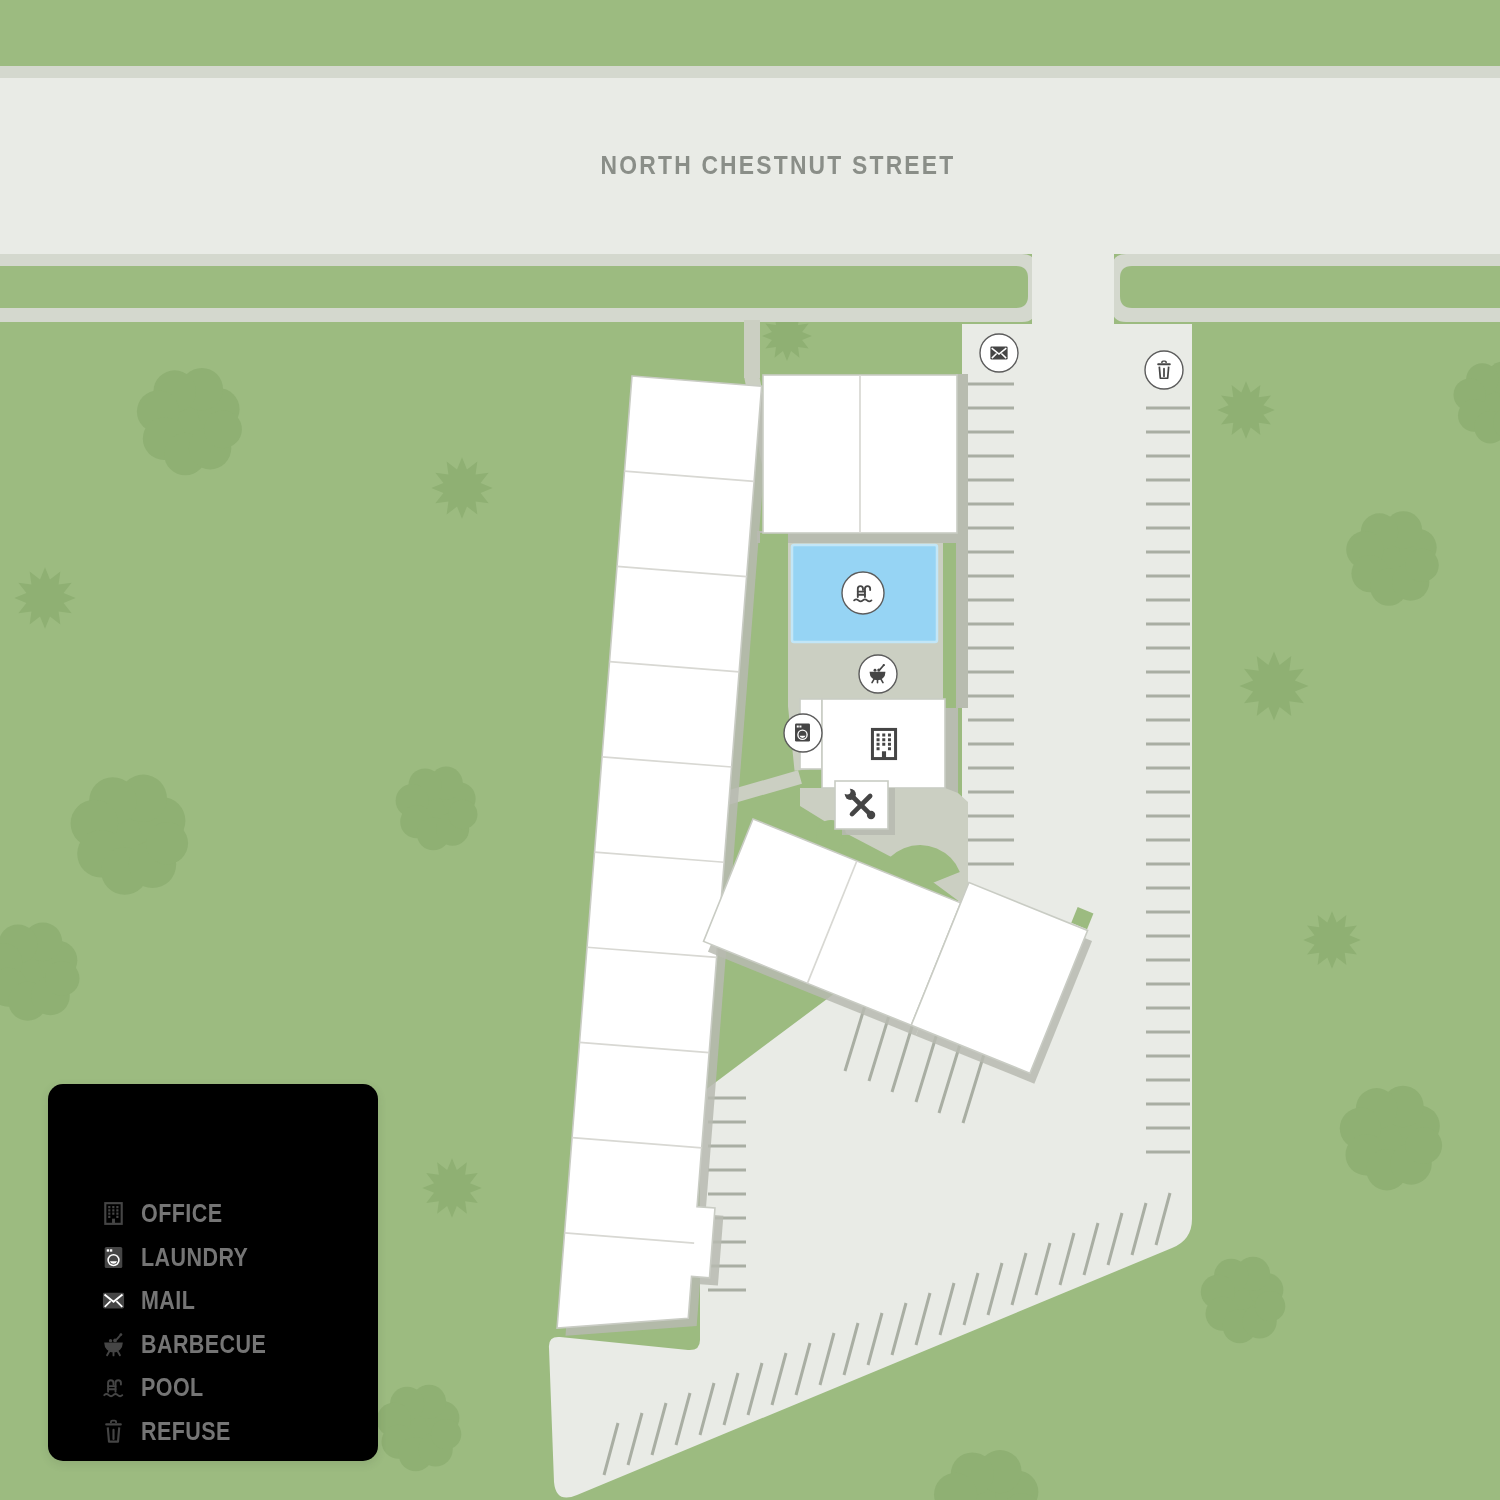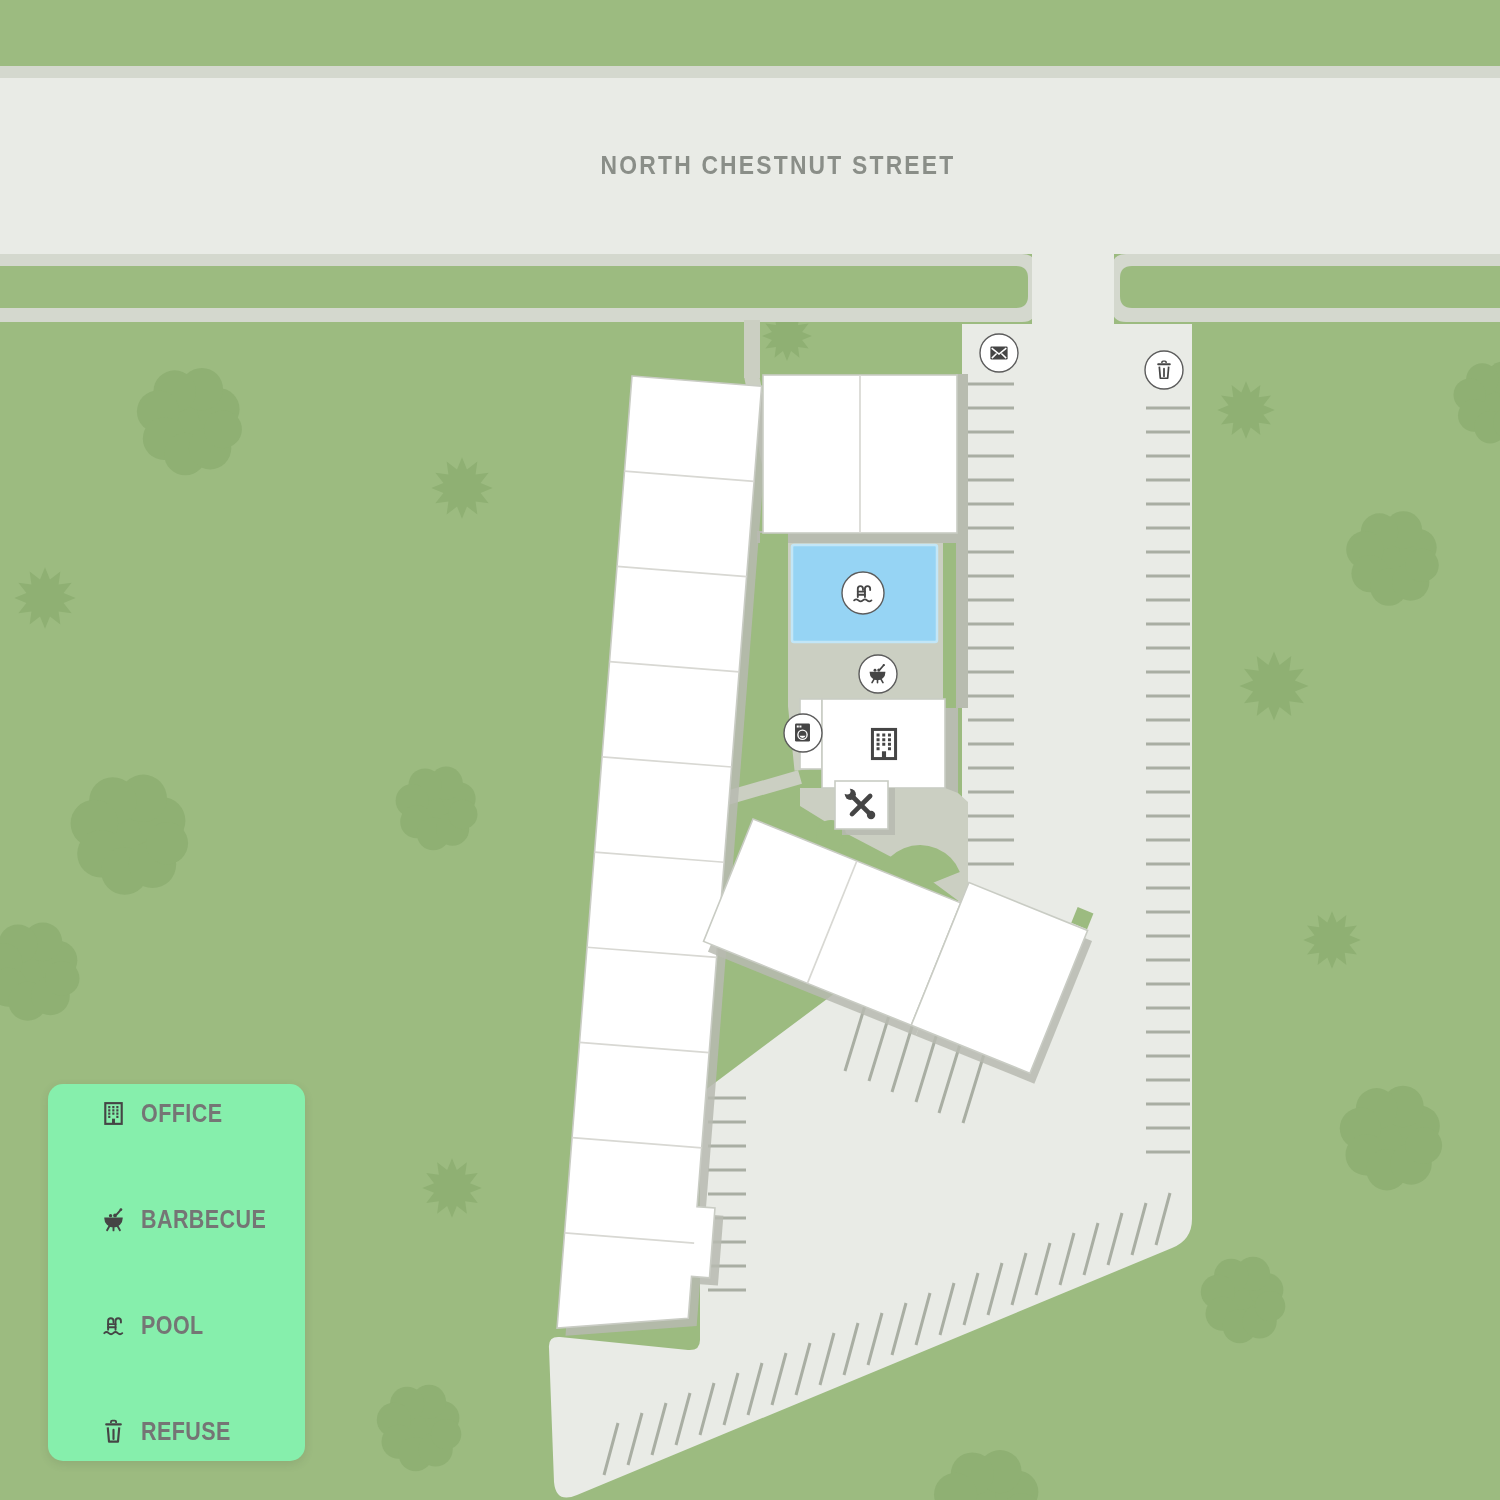--- a/index.html
+++ b/index.html
@@ -23,9 +23,9 @@
   .mcircle{fill:#fff;stroke:#5c5c5c;stroke-width:1.4}
   .street-label{font-family:"Liberation Sans",sans-serif;font-weight:700;font-size:26px;
                 letter-spacing:2.5px;fill:var(--street_text);text-anchor:middle}
-  .legend{position:absolute;left:48px;top:1048px;width:257px;height:377px;background:#86efac;
+  .legend{position:absolute;left:48px;top:1048px;width:330px;height:377px;background:#000000;
           border-radius:15px;box-shadow:0 3px 10px rgba(50,60,40,.12);display:flex;
-          flex-direction:column;justify-content:space-between;padding:8px 0 8px 52px;box-sizing:border-box;}
+          flex-direction:column;justify-content:flex-end;padding:8px 0 8px 52px;box-sizing:border-box;}
   .legend-row{display:flex;align-items:center;gap:14px;height:43.5px;}
   .licon{width:27px;height:27px;flex:0 0 auto;}
   .llabel{font-weight:700;font-size:25px;line-height:1;color:var(--label_text);

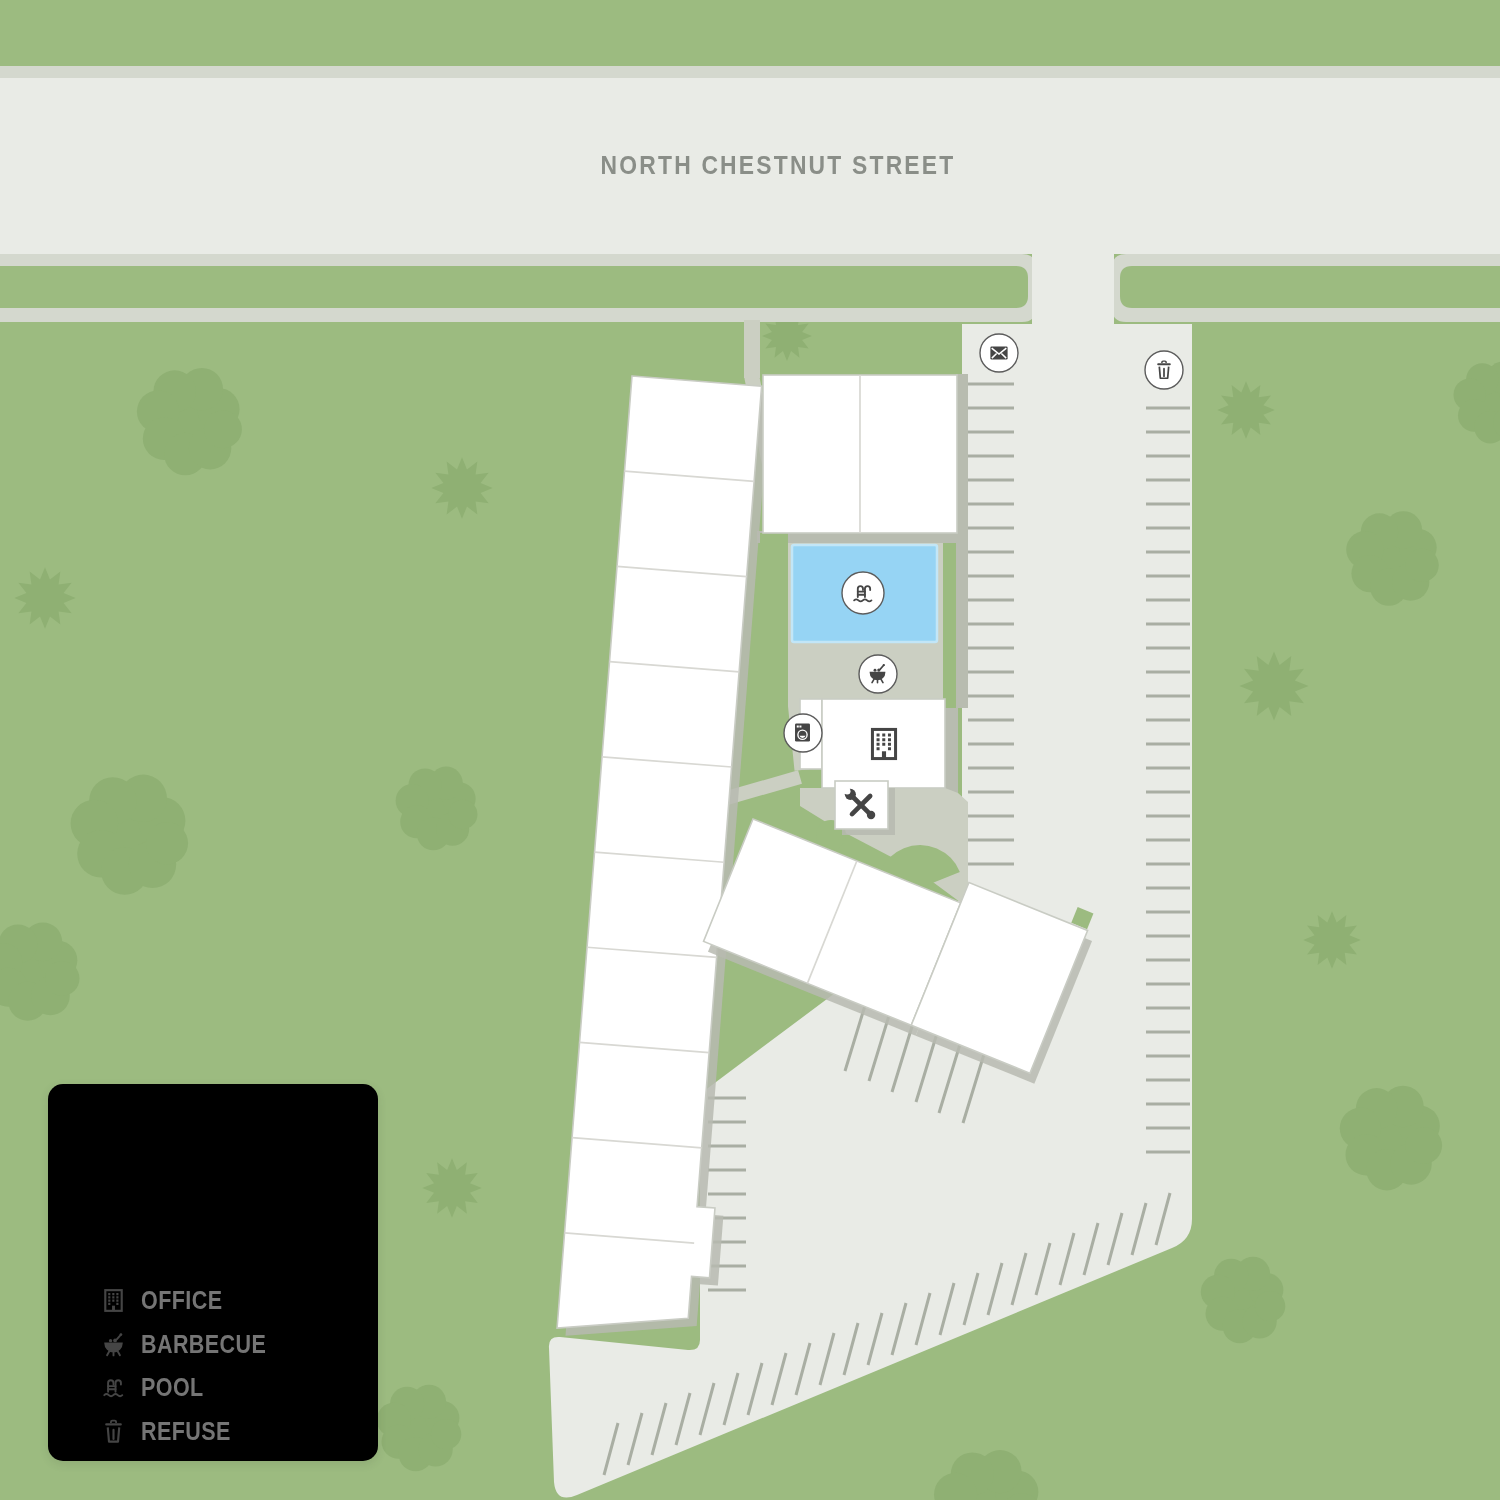--- a/index.html
+++ b/index.html
@@ -231,6 +231,12 @@
   </div>
   <div class="legend-row">
     <svg class="licon" viewBox="0 0 24 24">
+          <use href="#laundry-icon"></use>
+        </svg>
+    <span class="llabel">LAUNDRY</span>
+  </div>
+  <div class="legend-row">
+    <svg class="licon" viewBox="0 0 24 24">
           <use href="#barbecue-icon"></use>
         </svg>
     <span class="llabel">BARBECUE</span>

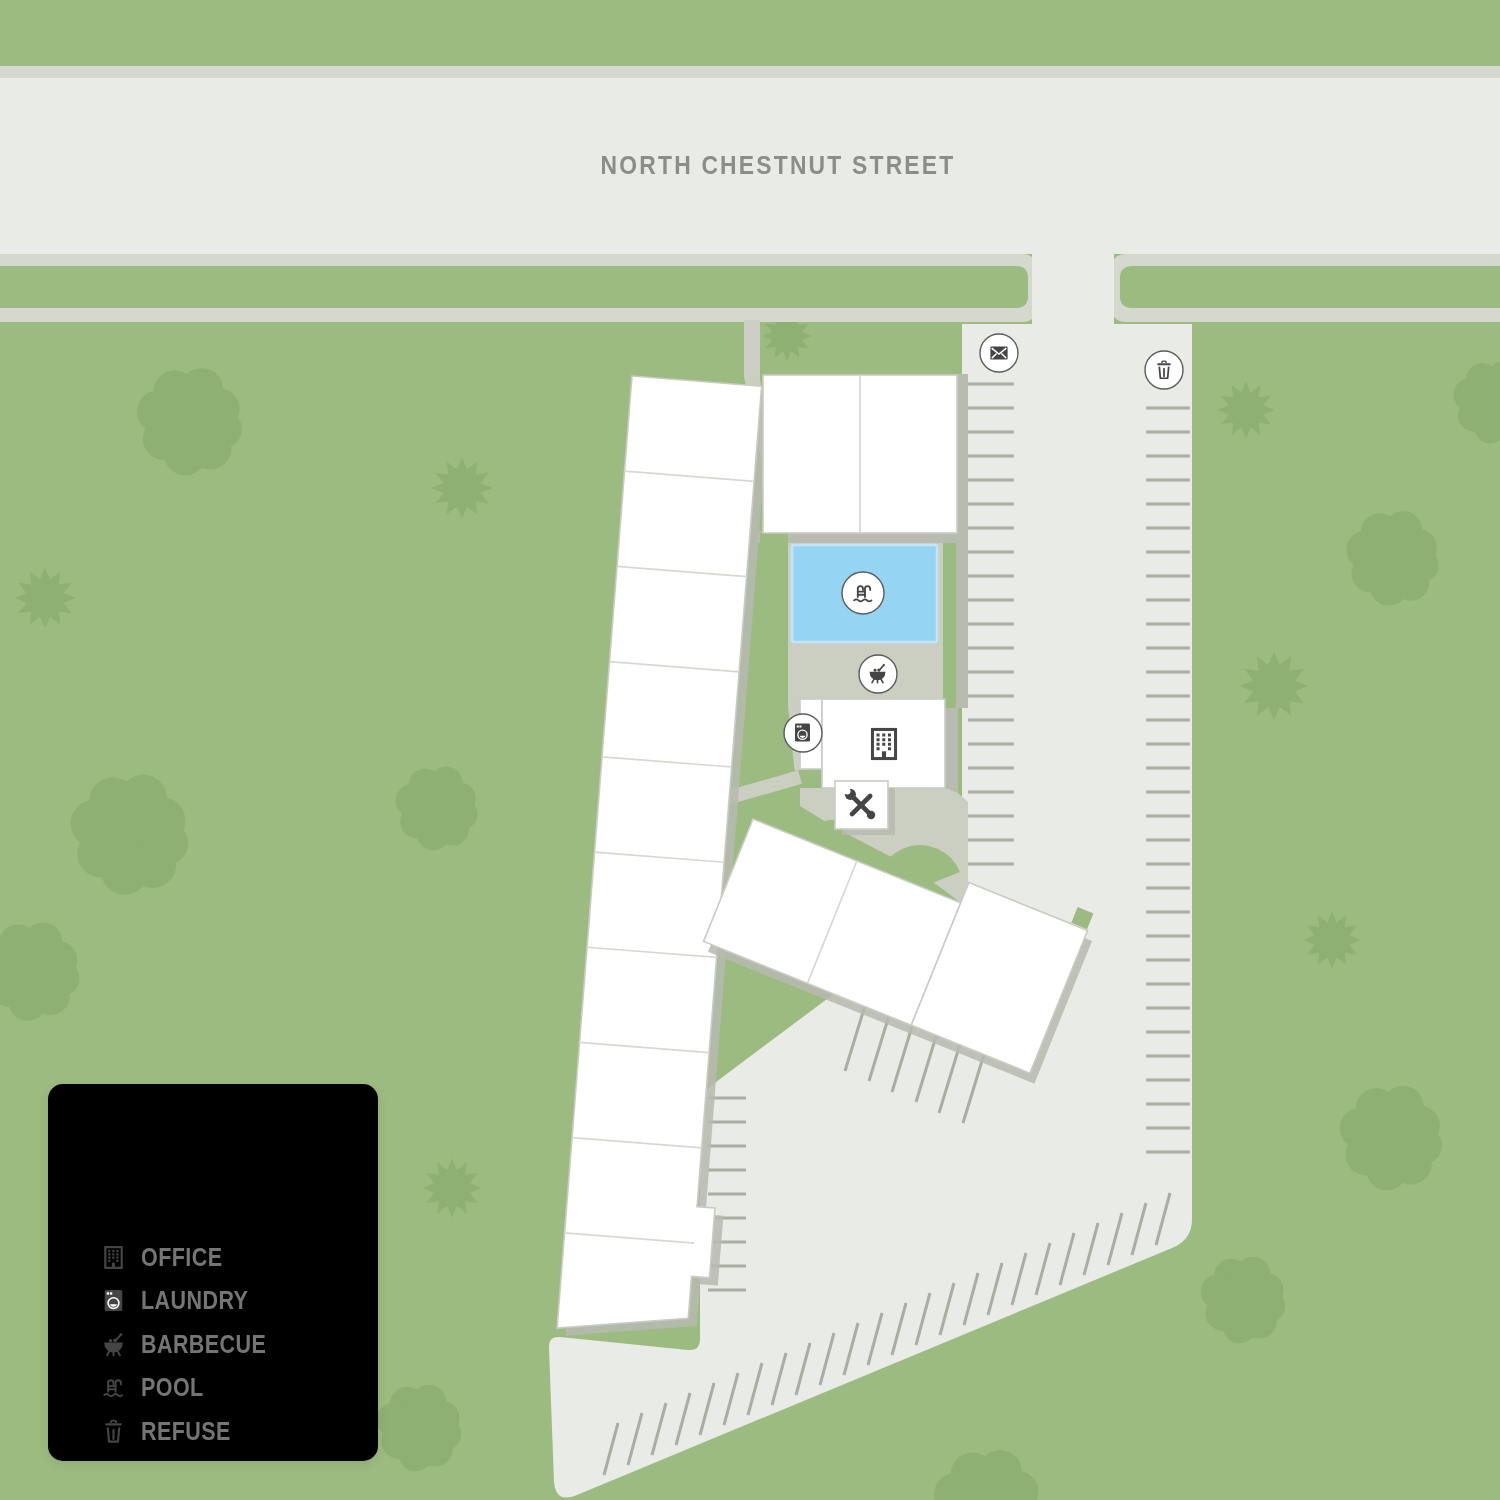--- a/index.html
+++ b/index.html
@@ -237,6 +237,12 @@
   </div>
   <div class="legend-row">
     <svg class="licon" viewBox="0 0 24 24">
+          <use href="#mail-icon"></use>
+        </svg>
+    <span class="llabel">MAIL</span>
+  </div>
+  <div class="legend-row">
+    <svg class="licon" viewBox="0 0 24 24">
           <use href="#barbecue-icon"></use>
         </svg>
     <span class="llabel">BARBECUE</span>

